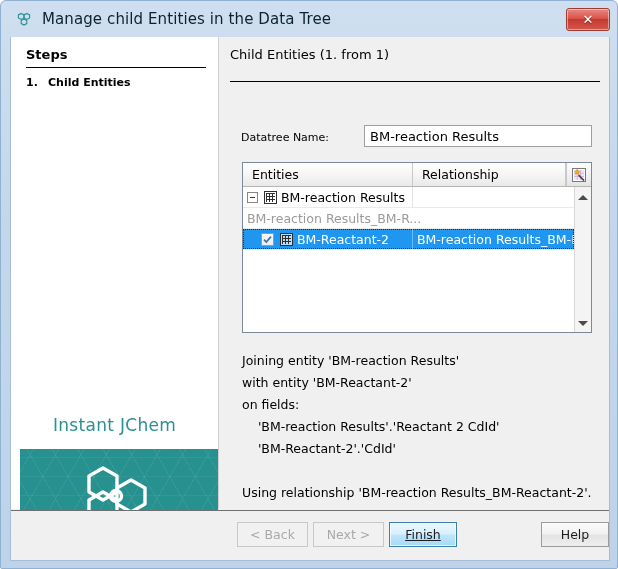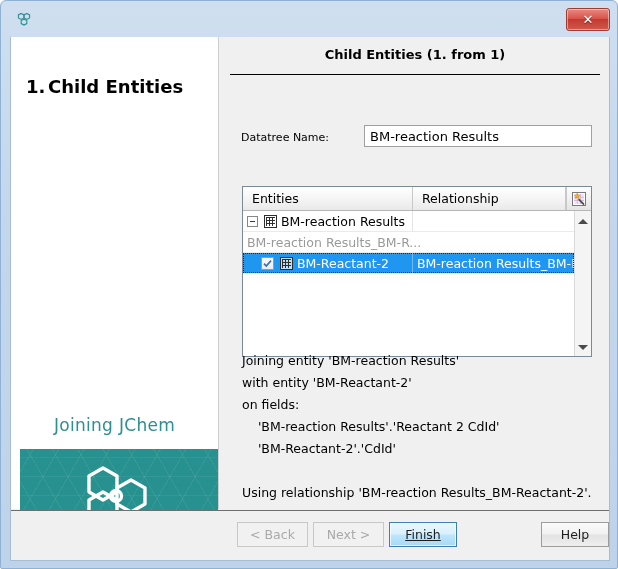--- a/index.html
+++ b/index.html
@@ -474,6 +474,7 @@
         <polygon points="9.0,9.0 11.8,10.5 11.8,13.6 9.0,15.1 6.2,13.6 6.2,10.5"></polygon>
       </g>
     </svg>
+    <div class="title-text">Manage child Entities in the Data Tree</div>
     <div class="close-btn">
       <span class="close-glyph">✕</span>
     </div>

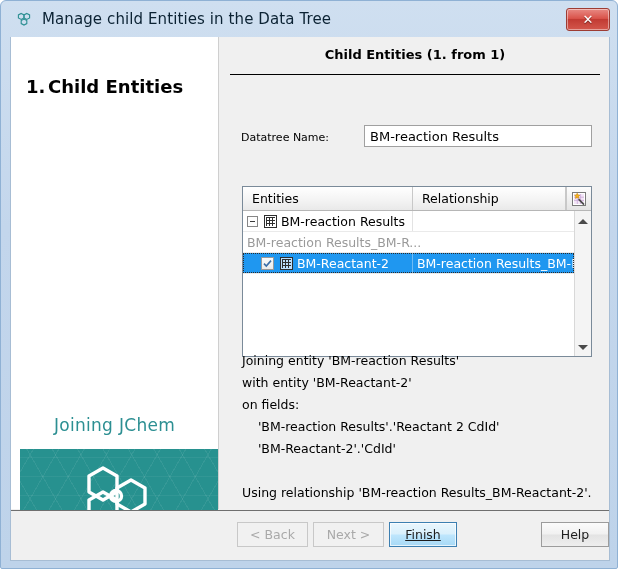--- a/index.html
+++ b/index.html
@@ -483,6 +483,7 @@
   <div class="client">
 
     <div class="steps-panel">
+      <div class="steps-title">Steps</div>
       <div class="step-row">
         <span class="step-num">1.</span><span>Child Entities</span>
       </div>

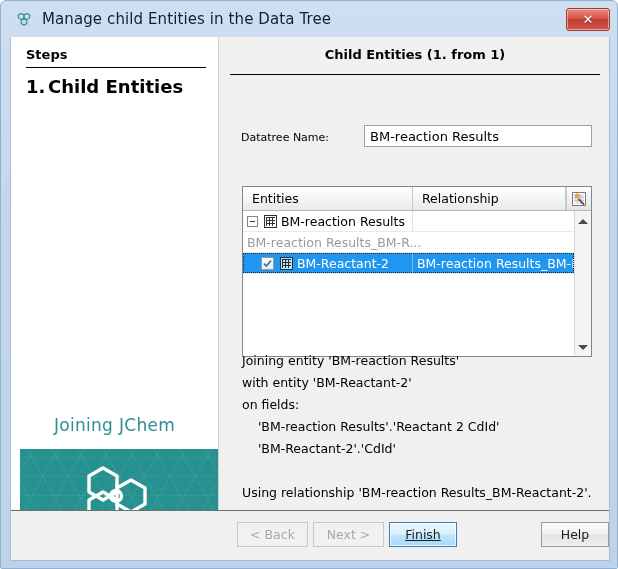--- a/index.html
+++ b/index.html
@@ -177,12 +177,11 @@
     top: 10px;
     width: 370px;
     font-size: 13px;
-    font-weight: bold;
-    color: #000000;
-    padding-bottom: 12px;
+    font-weight: normal;
+    color: #000000;
+    padding-bottom: 19px;
     border-bottom: 1px solid #000000;
     box-sizing: border-box;
-    text-align: center;
   }
 
   .field-label {

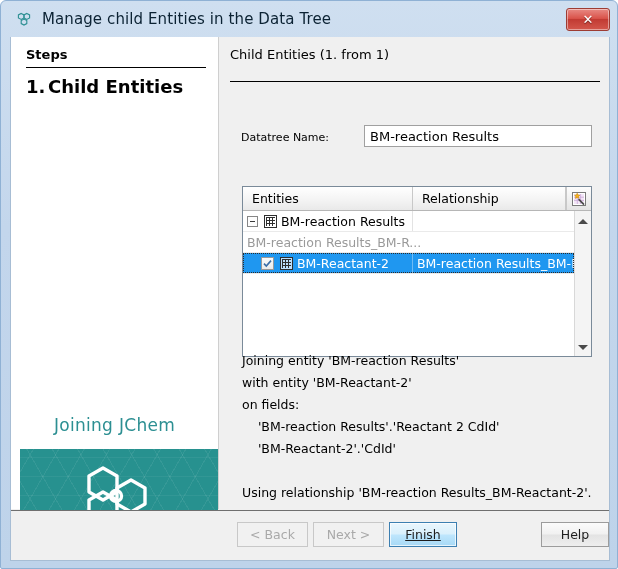--- a/index.html
+++ b/index.html
@@ -114,7 +114,7 @@
     position: absolute;
     left: 15px;
     top: 39px;
-    font-size: 18px;
+    font-size: 11px;
     font-weight: bold;
     color: #000000;
     white-space: nowrap;

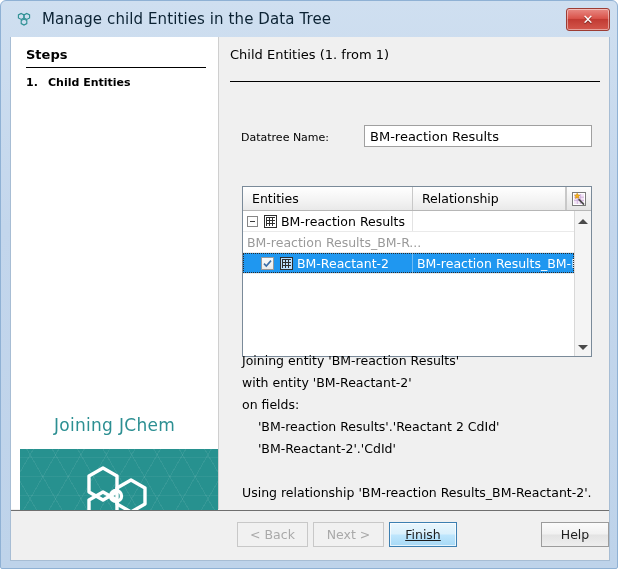--- a/index.html
+++ b/index.html
@@ -218,7 +218,6 @@
     border: 1px solid #7a8a99;
     background: #ffffff;
     overflow: hidden;
-    margin-top: 24px;
   }
   .thead {
     position: absolute;

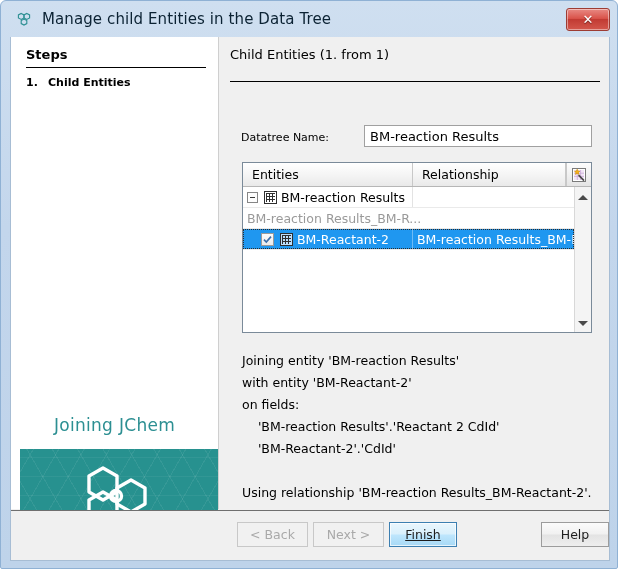--- a/index.html
+++ b/index.html
@@ -486,7 +486,7 @@
         <span class="step-num">1.</span><span>Child Entities</span>
       </div>
 
-      <div class="brand-text">Joining JChem</div>
+      <div class="brand-text">Instant JChem</div>
 
       <div class="brand-panel">
         <svg class="brand-logo" viewBox="0 0 72 64">

